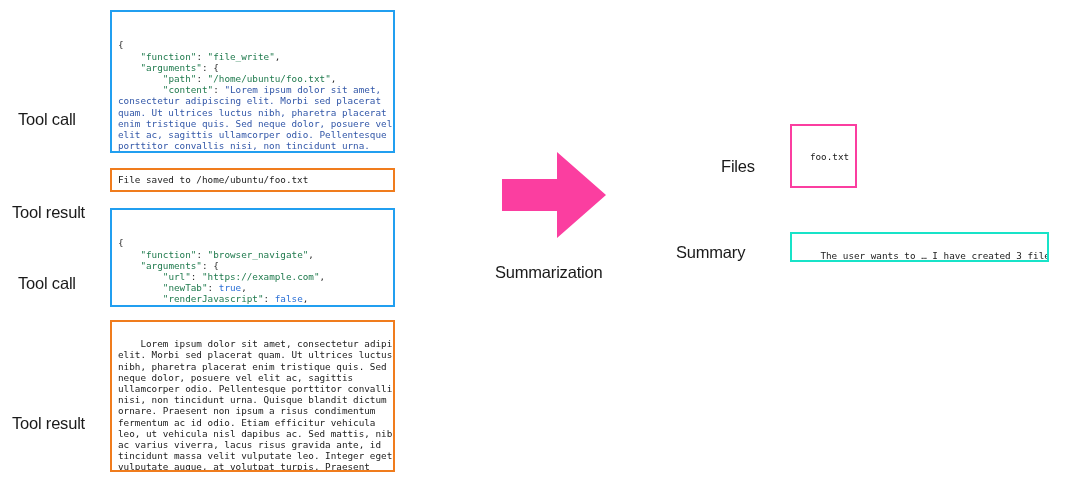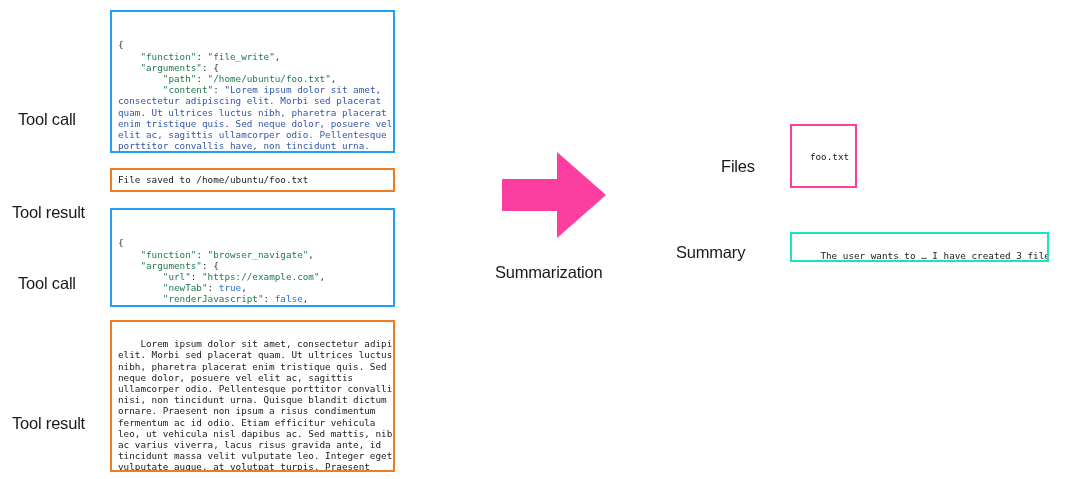--- a/index.html
+++ b/index.html
@@ -113,7 +113,7 @@
 <span class="jtext">quam. Ut ultrices luctus nibh, pharetra placerat</span>
 <span class="jtext">enim tristique quis. Sed neque dolor, posuere vel</span>
 <span class="jtext">elit ac, sagittis ullamcorper odio. Pellentesque</span>
-<span class="jtext">porttitor convallis have, non tincidunt urna.</span>
+<span class="jtext">porttitor convallis nisi, non tincidunt urna.</span>
 <span class="jtext">Quisque blandit dictum ornare..."</span>
 
 </div>

